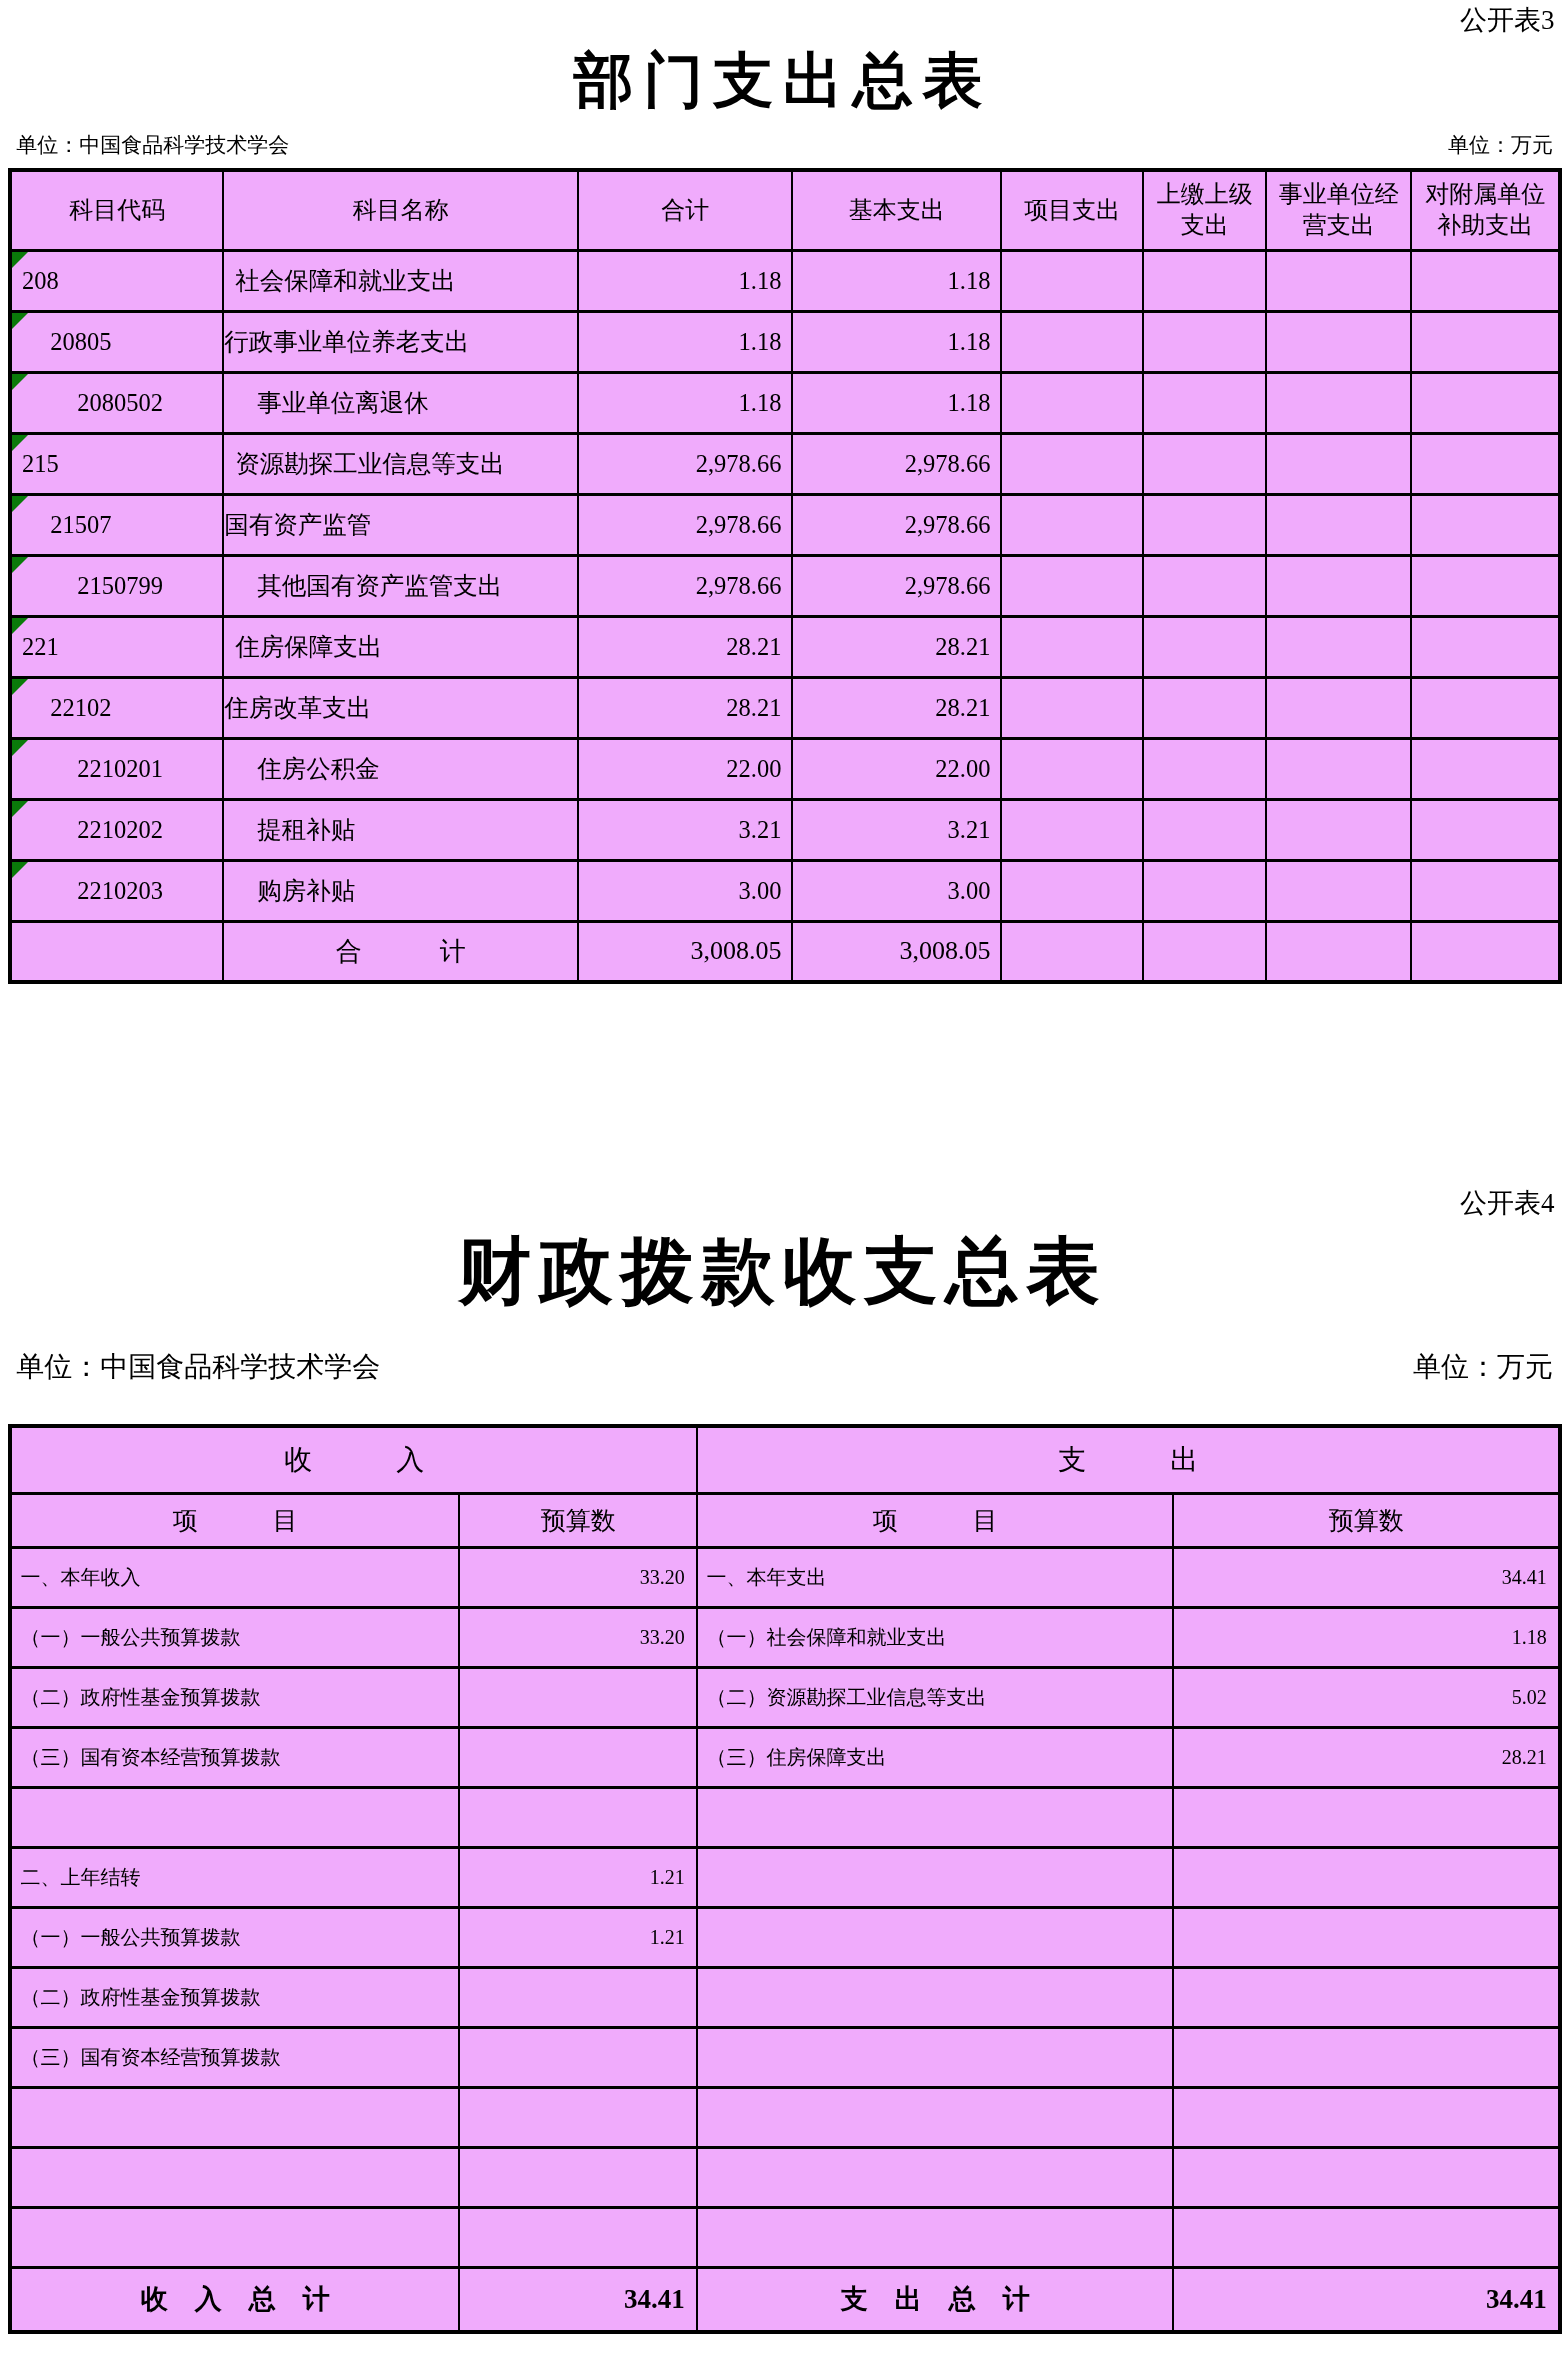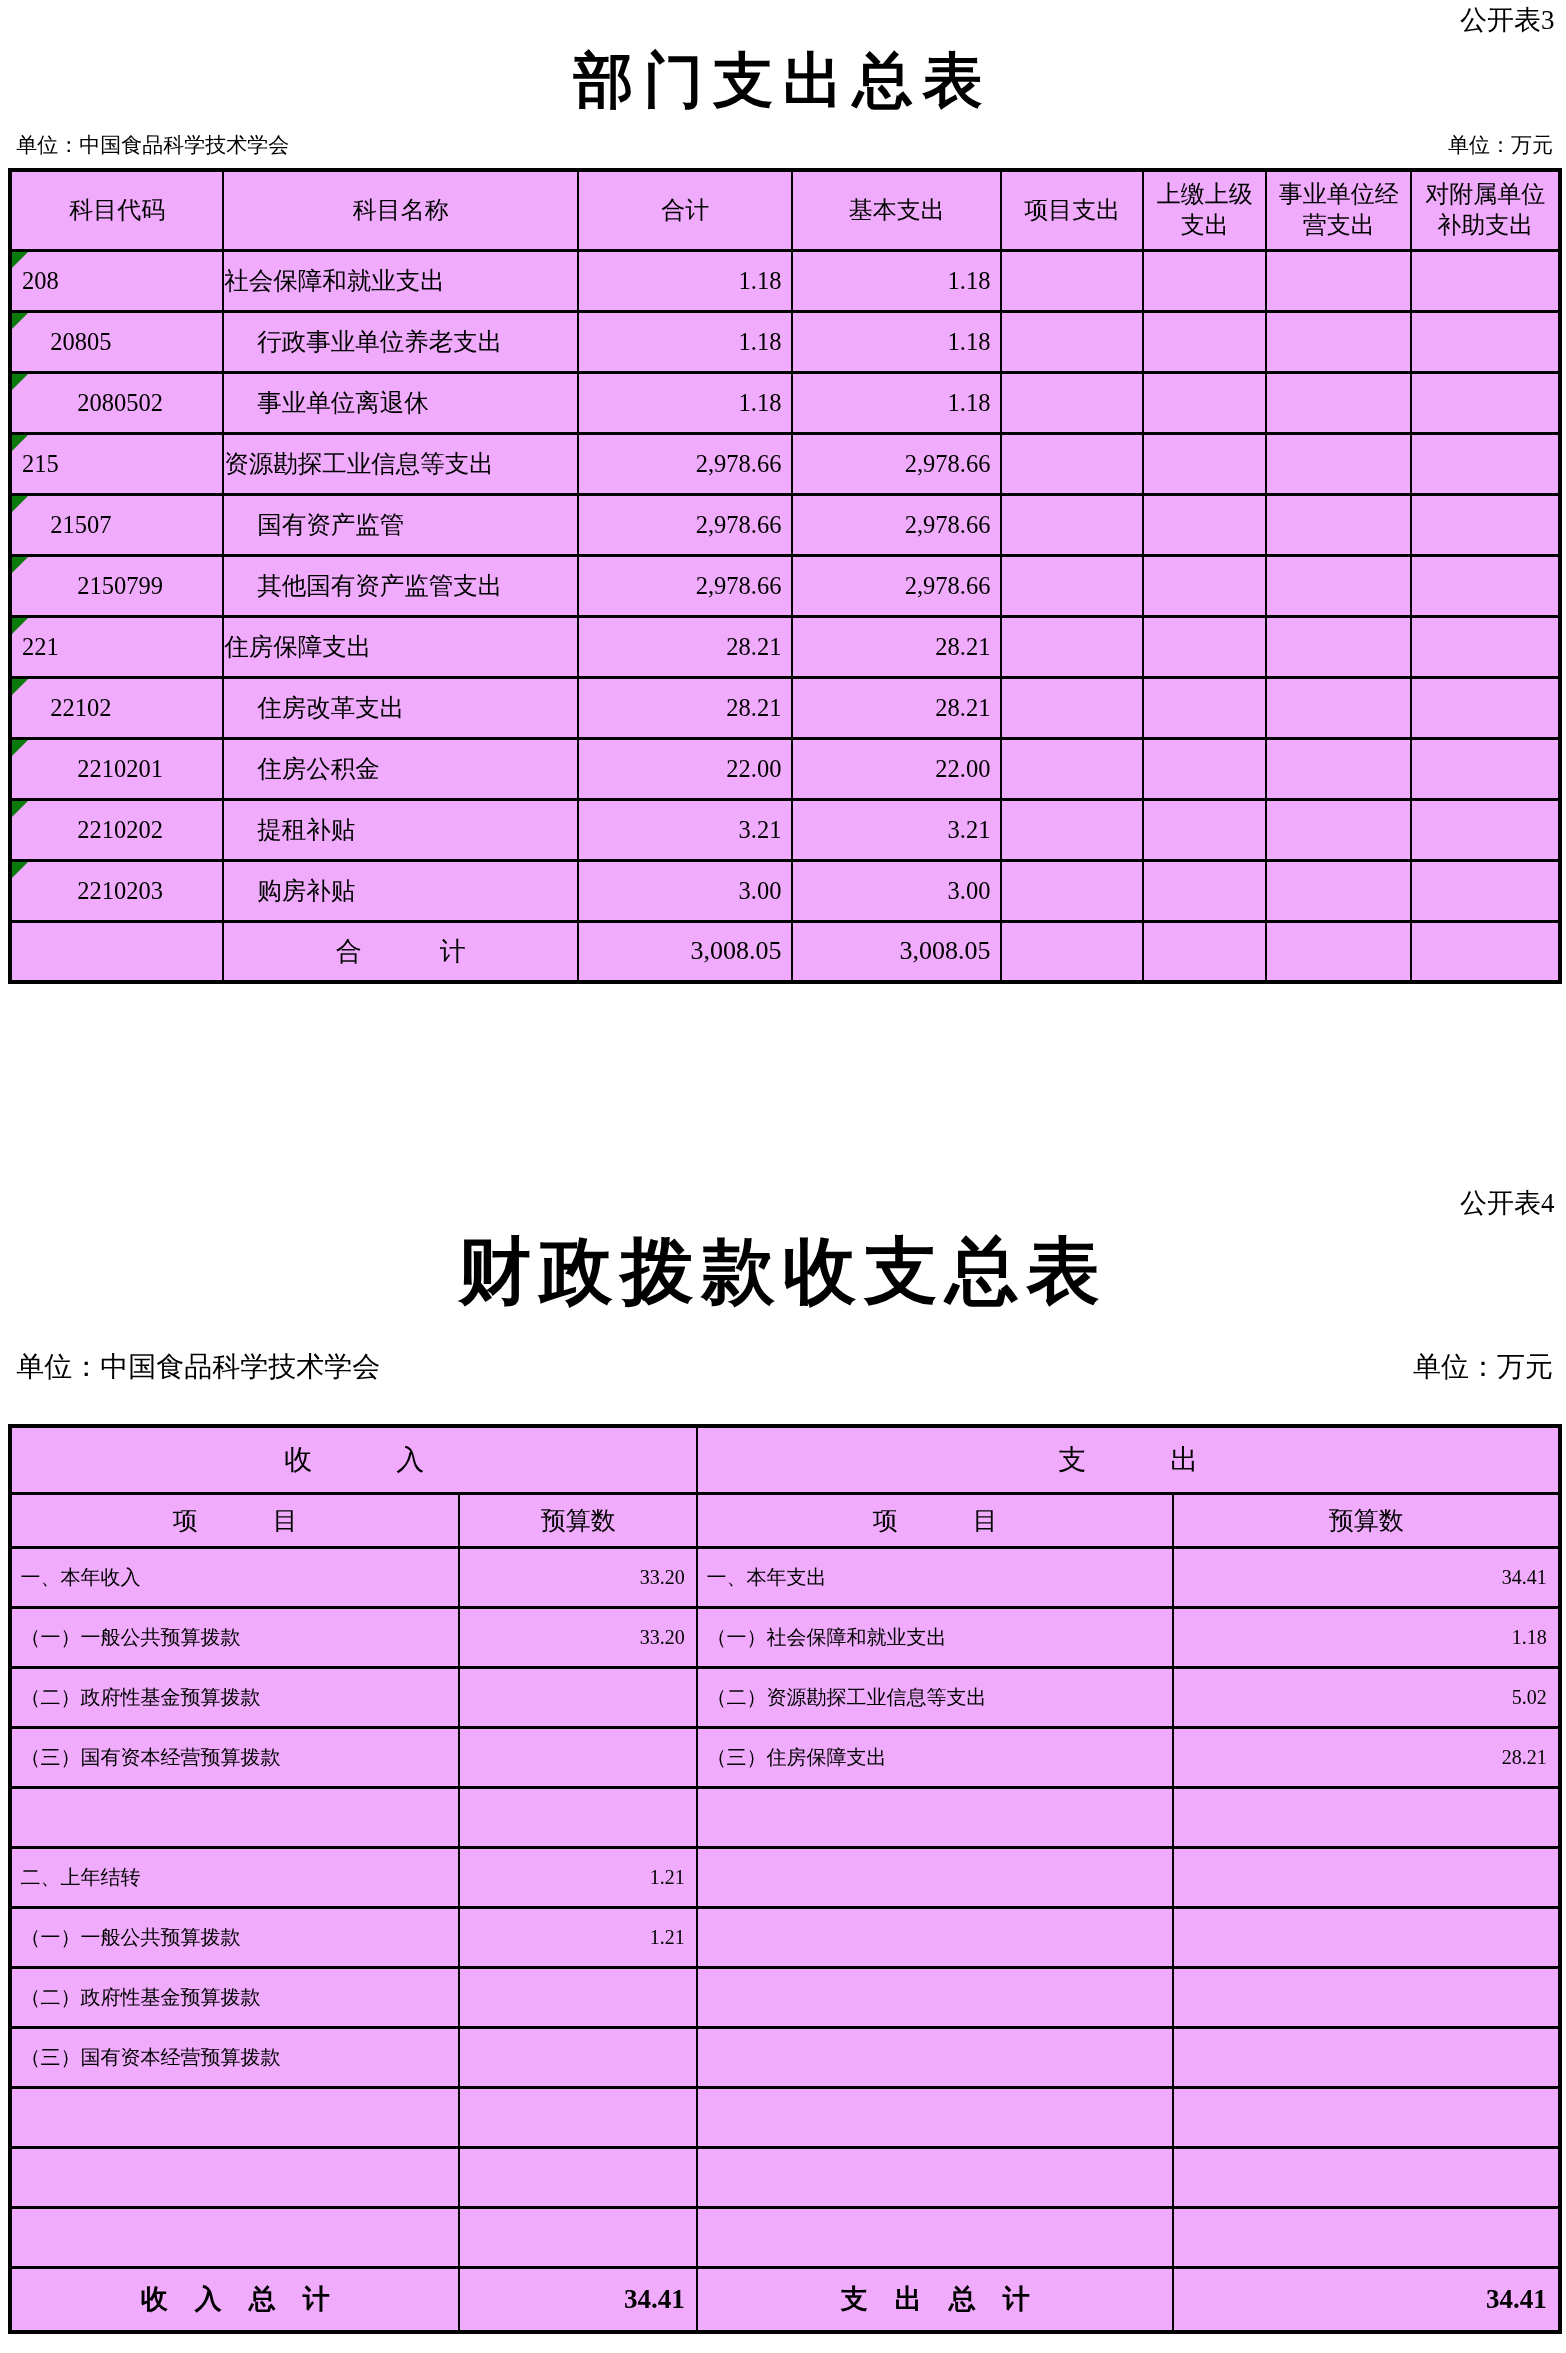--- a/index.html
+++ b/index.html
@@ -33,7 +33,7 @@
   .ind0{padding-left:9.8px;}
   .ind1{padding-left:38px;}
   .ind2{padding-left:65px;}
-  .nind0{padding-left:0;margin-top:37px;}
+  .nind0{padding-left:11px;margin-top:37px;}
   .nind1{padding-left:33px;}
   .nind2{padding-left:33px;}
   .c-num{text-align:right;padding-right:9.8px;}

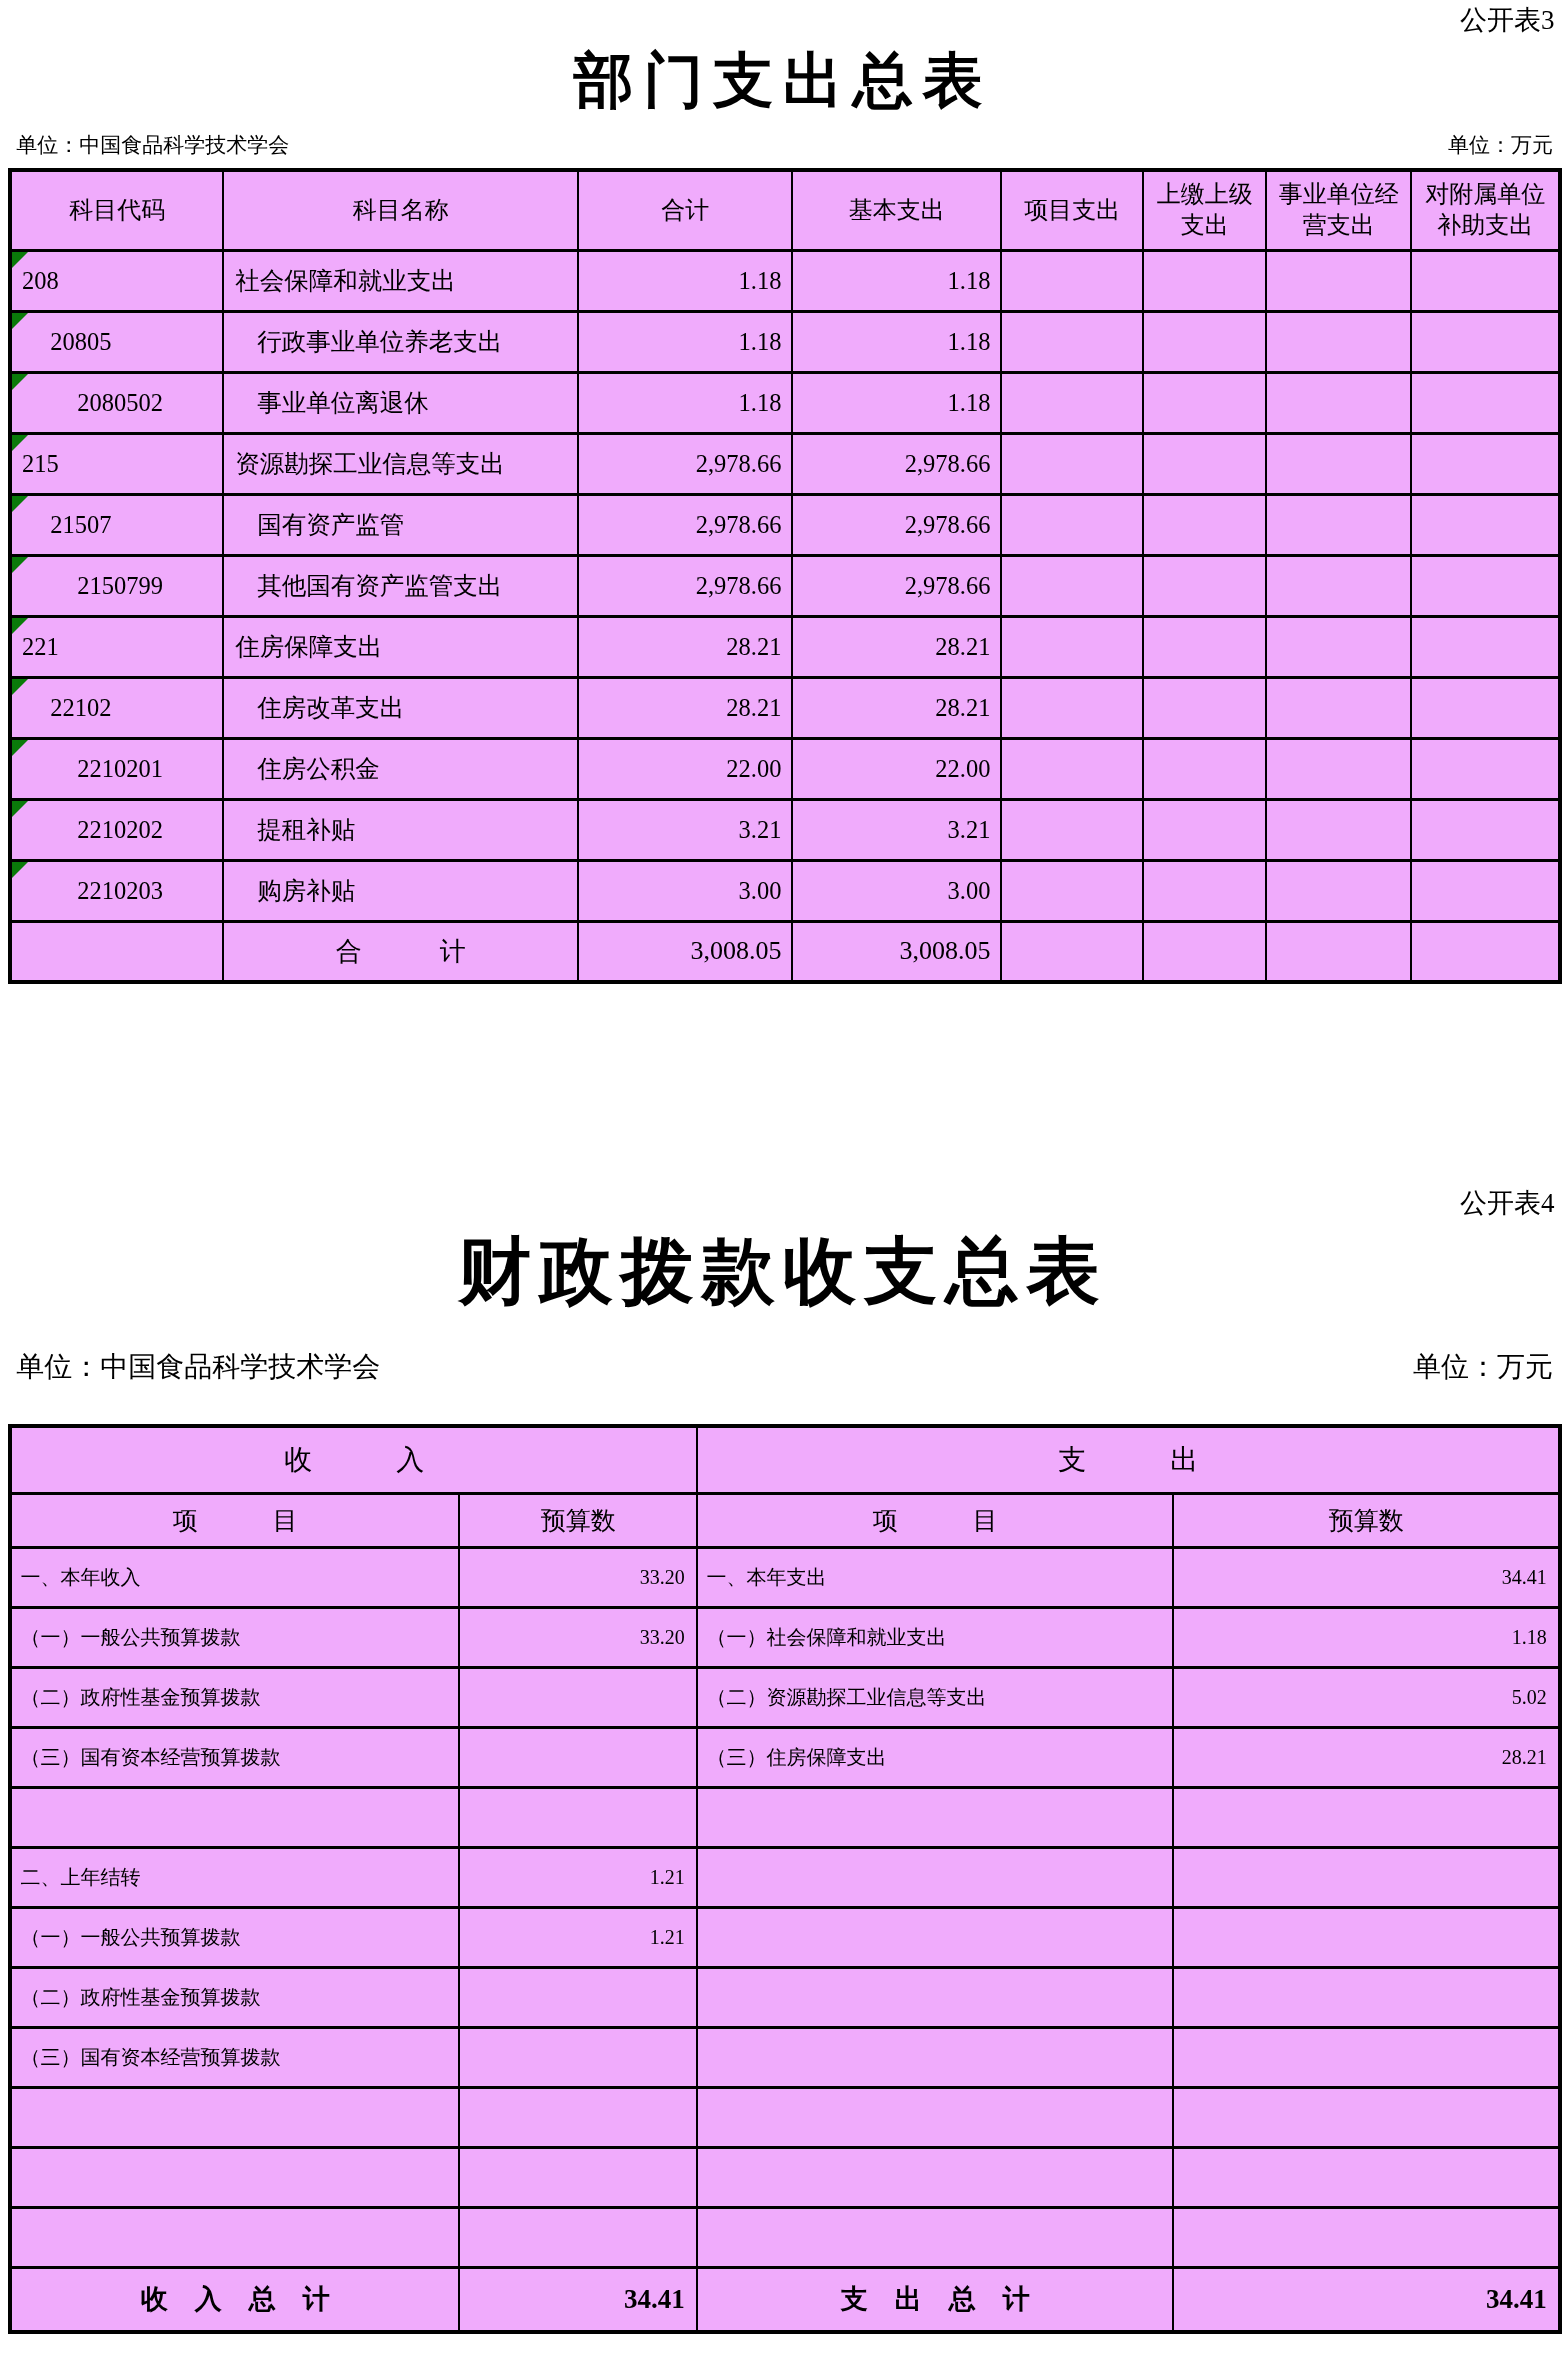--- a/index.html
+++ b/index.html
@@ -34,7 +34,7 @@
   .ind1{padding-left:38px;}
   .ind2{padding-left:65px;}
   .nind0{padding-left:11px;margin-top:37px;}
-  .nind1{padding-left:33px;}
+  .nind1{}
   .nind2{padding-left:33px;}
   .c-num{text-align:right;padding-right:9.8px;}
   .t1 tr.total-row td{font-weight:normal;font-size:26px;}

